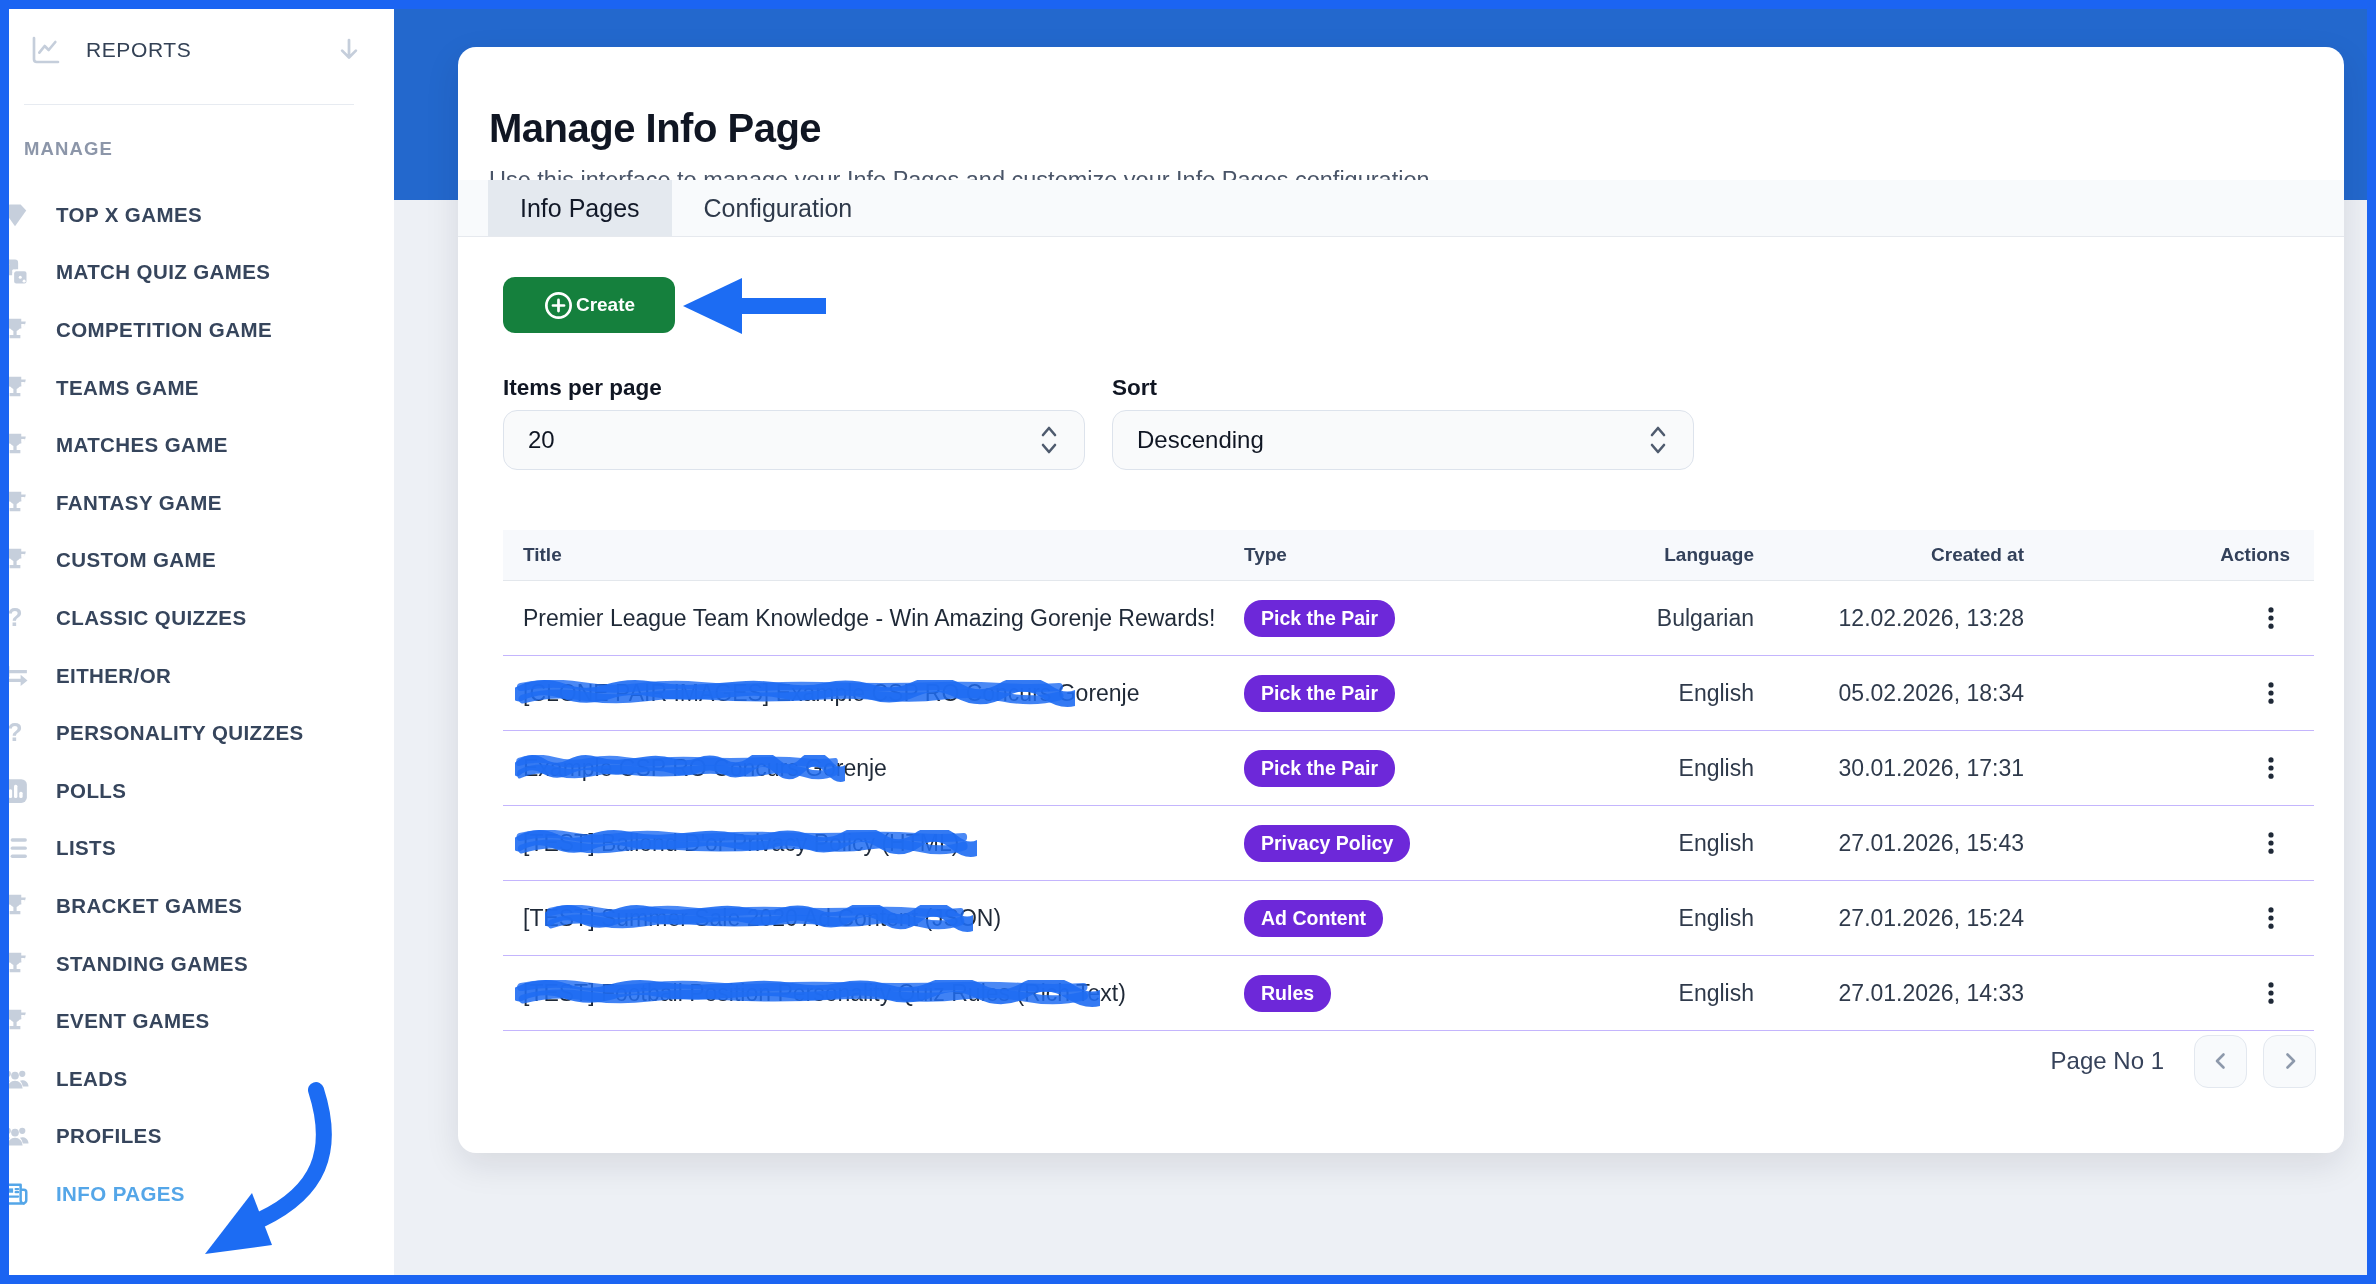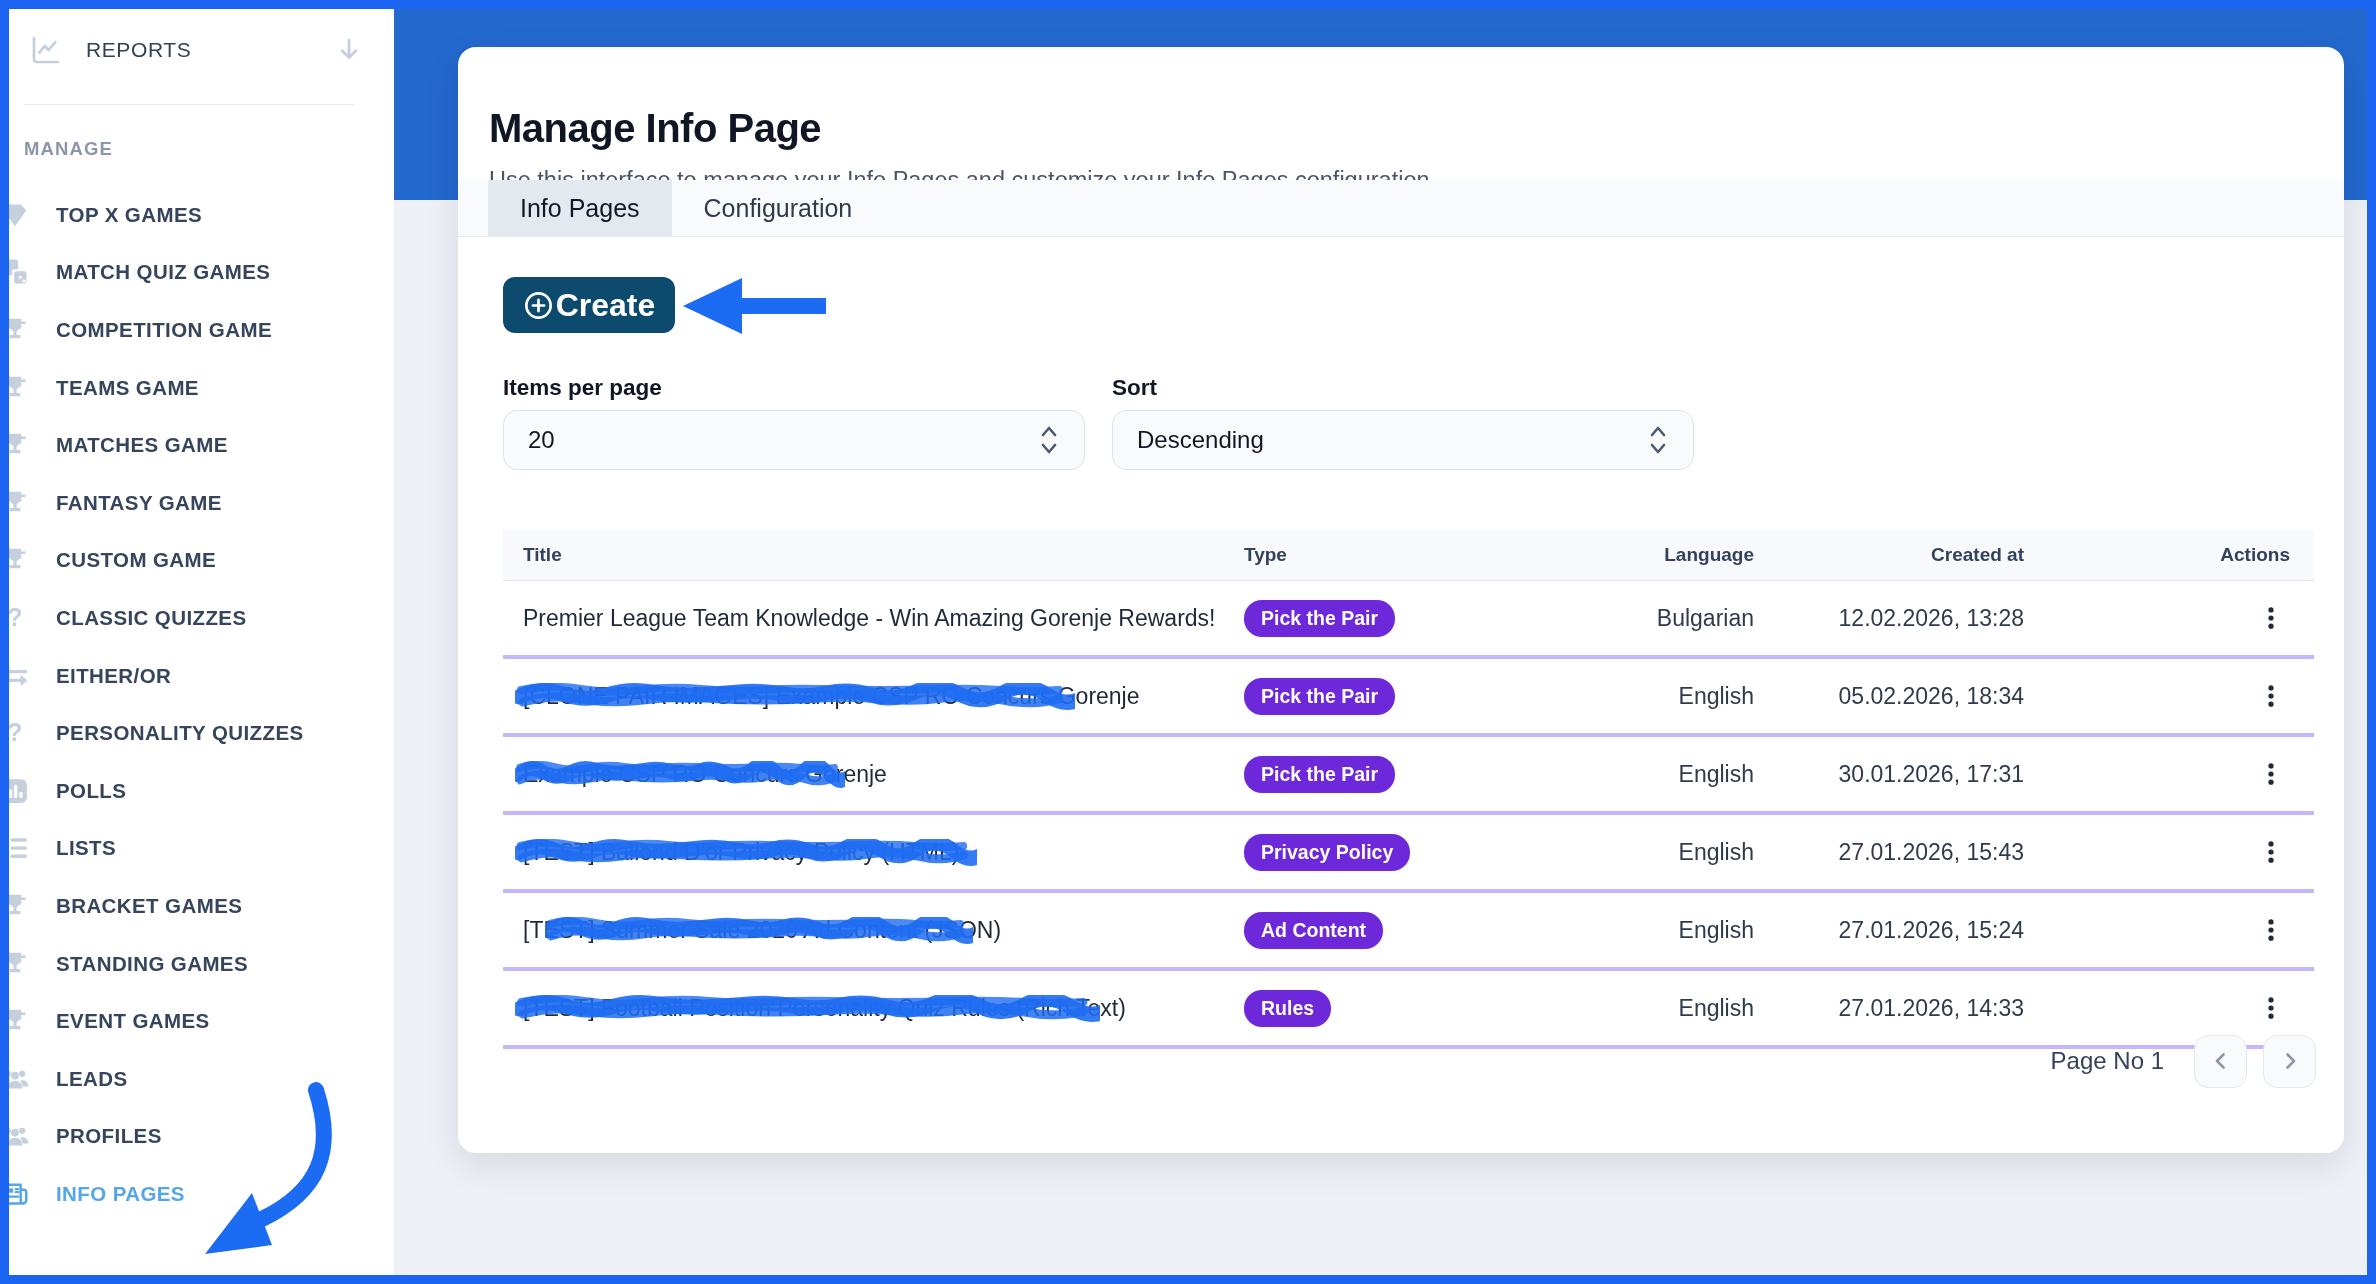--- a/index.html
+++ b/index.html
@@ -38,8 +38,8 @@
   .tab{display:flex;align-items:center;padding:0 32px;font-size:25px;color:#2f3a4b;cursor:pointer}
   .tab.active{background:#e4e9ef;color:#111827}
 
-  .create-btn{position:absolute;left:45px;top:230px;width:172px;height:56px;border-radius:12px;background:#0c4a6e;
-    border:none;display:flex;align-items:center;justify-content:center;gap:2px;color:#fff;font-size:32px;
+  .create-btn{position:absolute;left:45px;top:230px;width:172px;height:56px;border-radius:12px;background:#15803d;
+    border:none;display:flex;align-items:center;justify-content:center;gap:2px;color:#fff;font-size:19px;
     font-weight:bold;font-family:inherit;cursor:pointer}
   .create-btn .ic{width:31px;height:31px;flex:none}
   .annot-create{position:absolute;left:222px;top:224px;width:310px;height:70px;z-index:10;pointer-events:none}

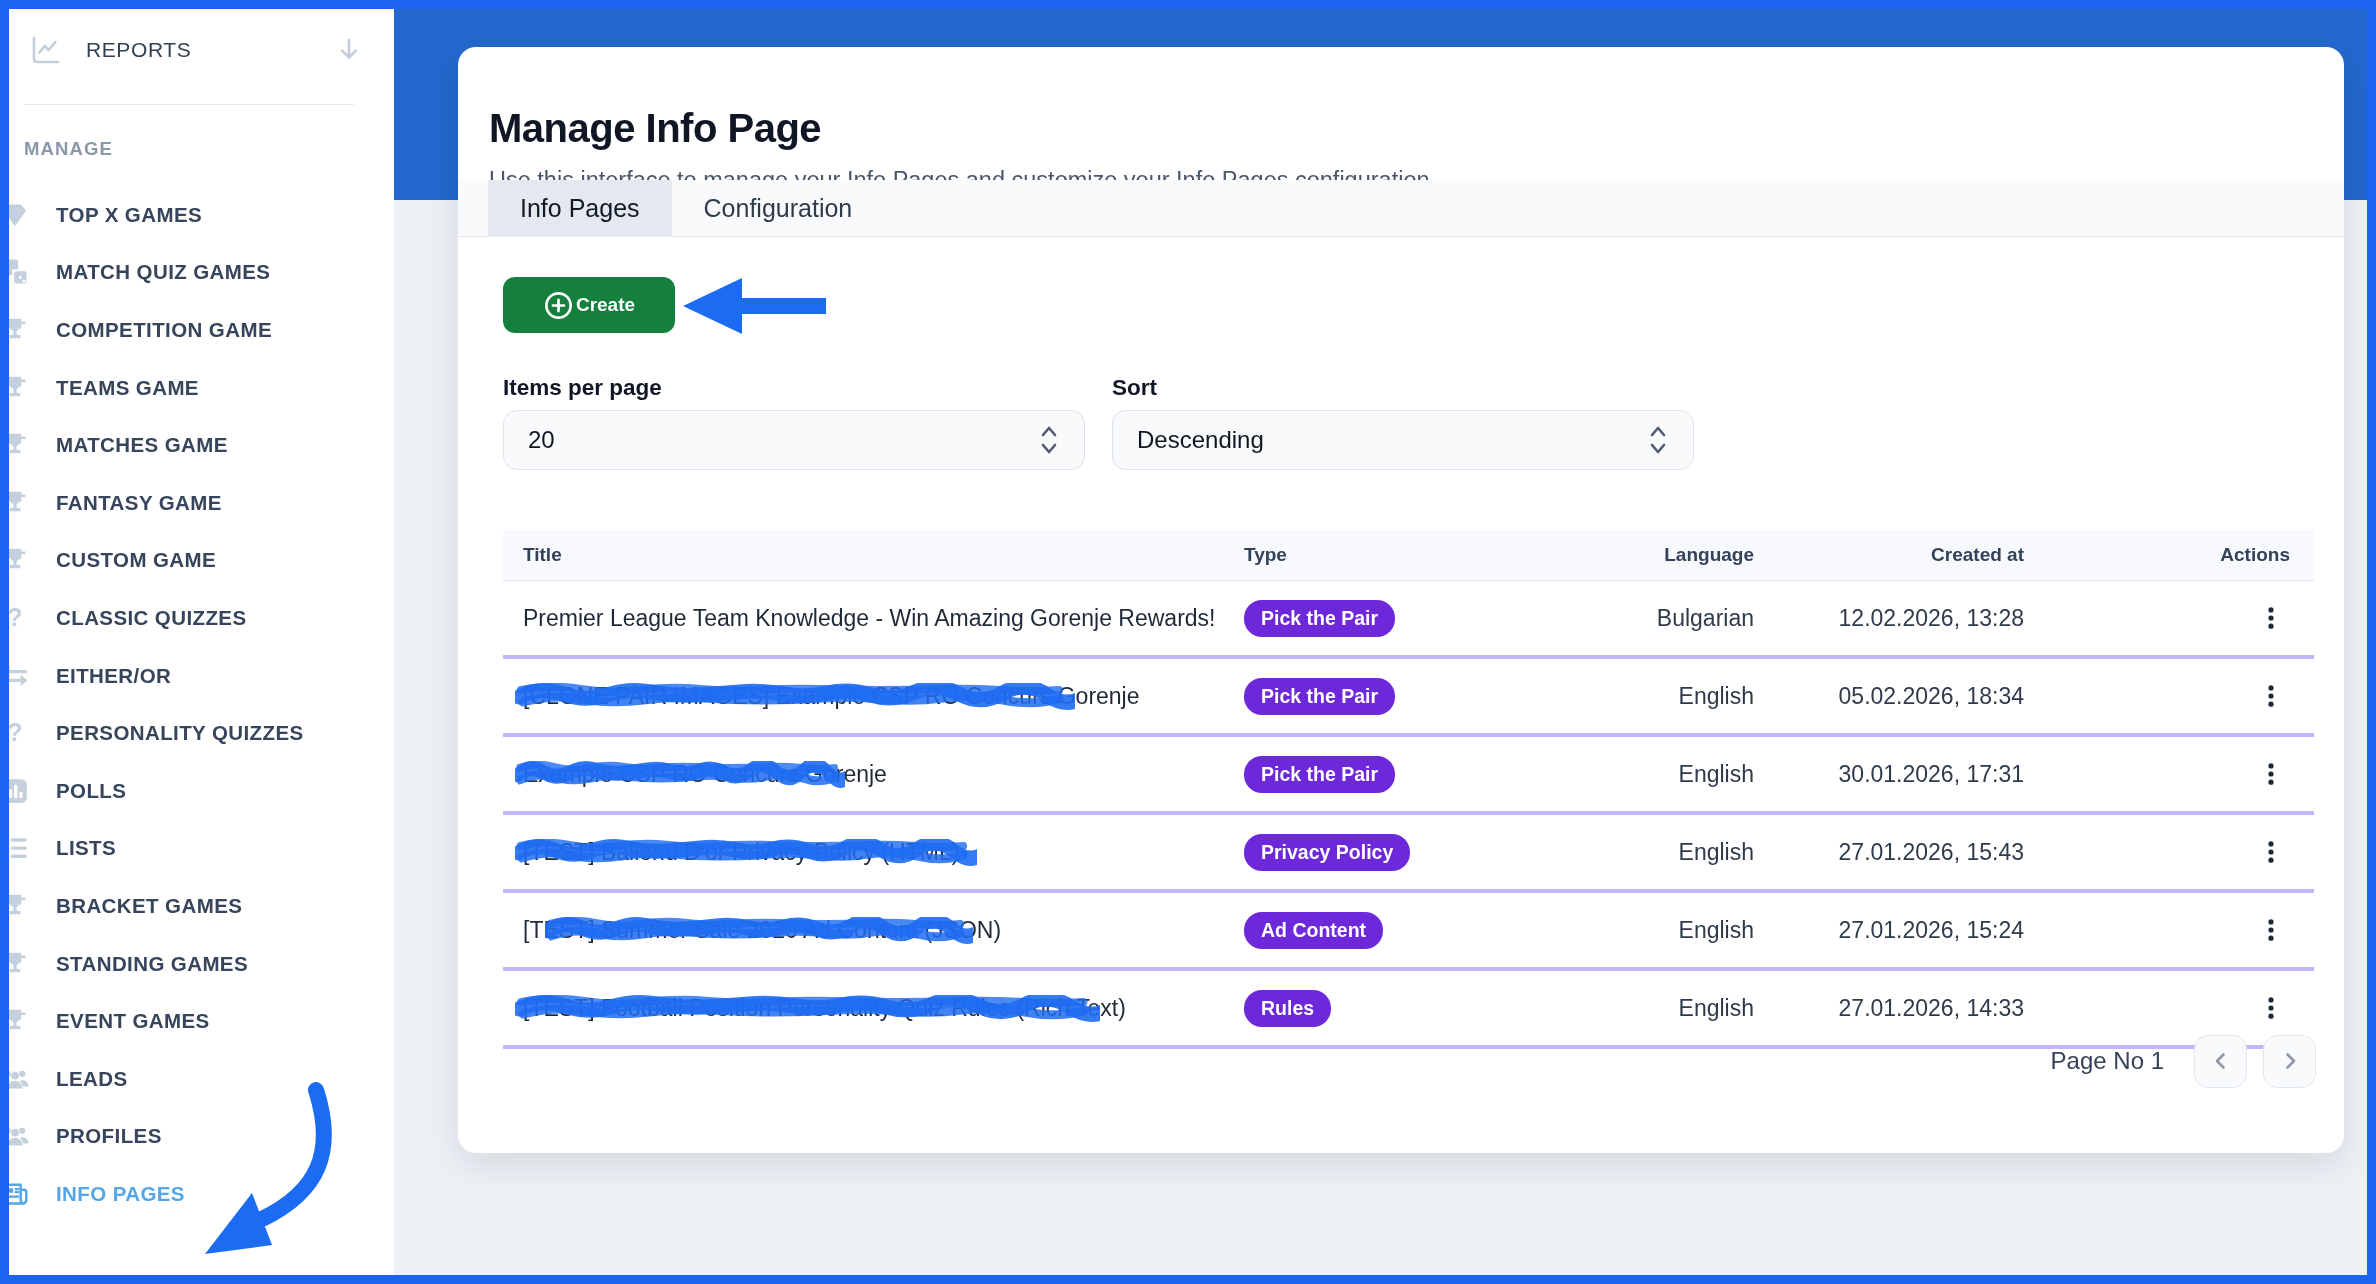--- a/index.html
+++ b/index.html
@@ -58,7 +58,7 @@
   .th-title,.td-title{padding-left:20px}
   .th-lang,.th-created{text-align:right}
   .th-actions{text-align:right;padding-right:24px}
-  .trow{height:74px;border-bottom:4px solid #c4b5fd;font-size:23px;color:#1f2937}
+  .trow{height:74px;border-bottom:1px solid #c4b5fd;font-size:23px;color:#1f2937}
   .td-title{position:relative;white-space:nowrap;overflow:hidden}
   .td-lang,.td-created{text-align:right;color:#2f3a4b}
   .td-actions{display:flex;justify-content:flex-end;padding-right:26px}

